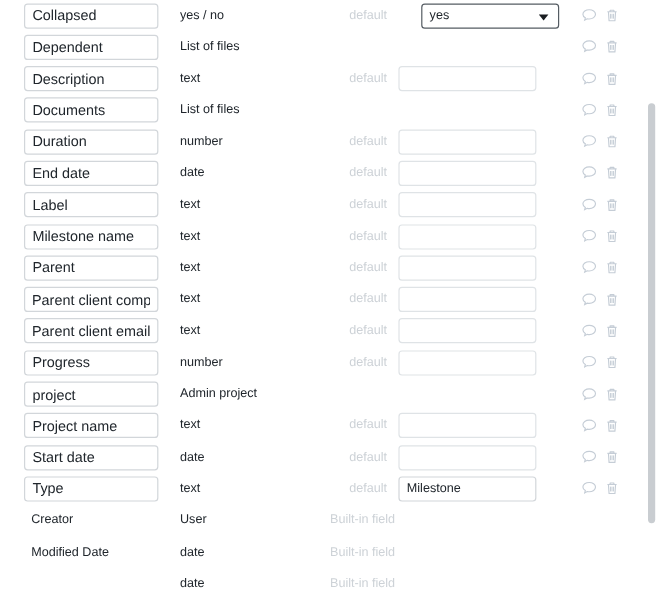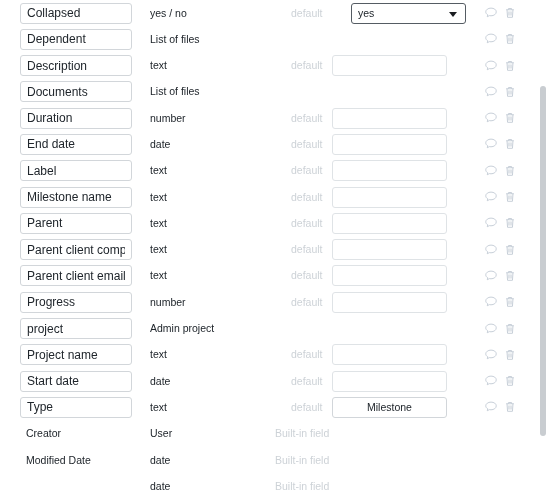--- a/index.html
+++ b/index.html
@@ -114,7 +114,6 @@
   }
   .default-input.filled {
     border-color: #d2d6da;
-    text-align: center;
   }
 
   .default-select {

